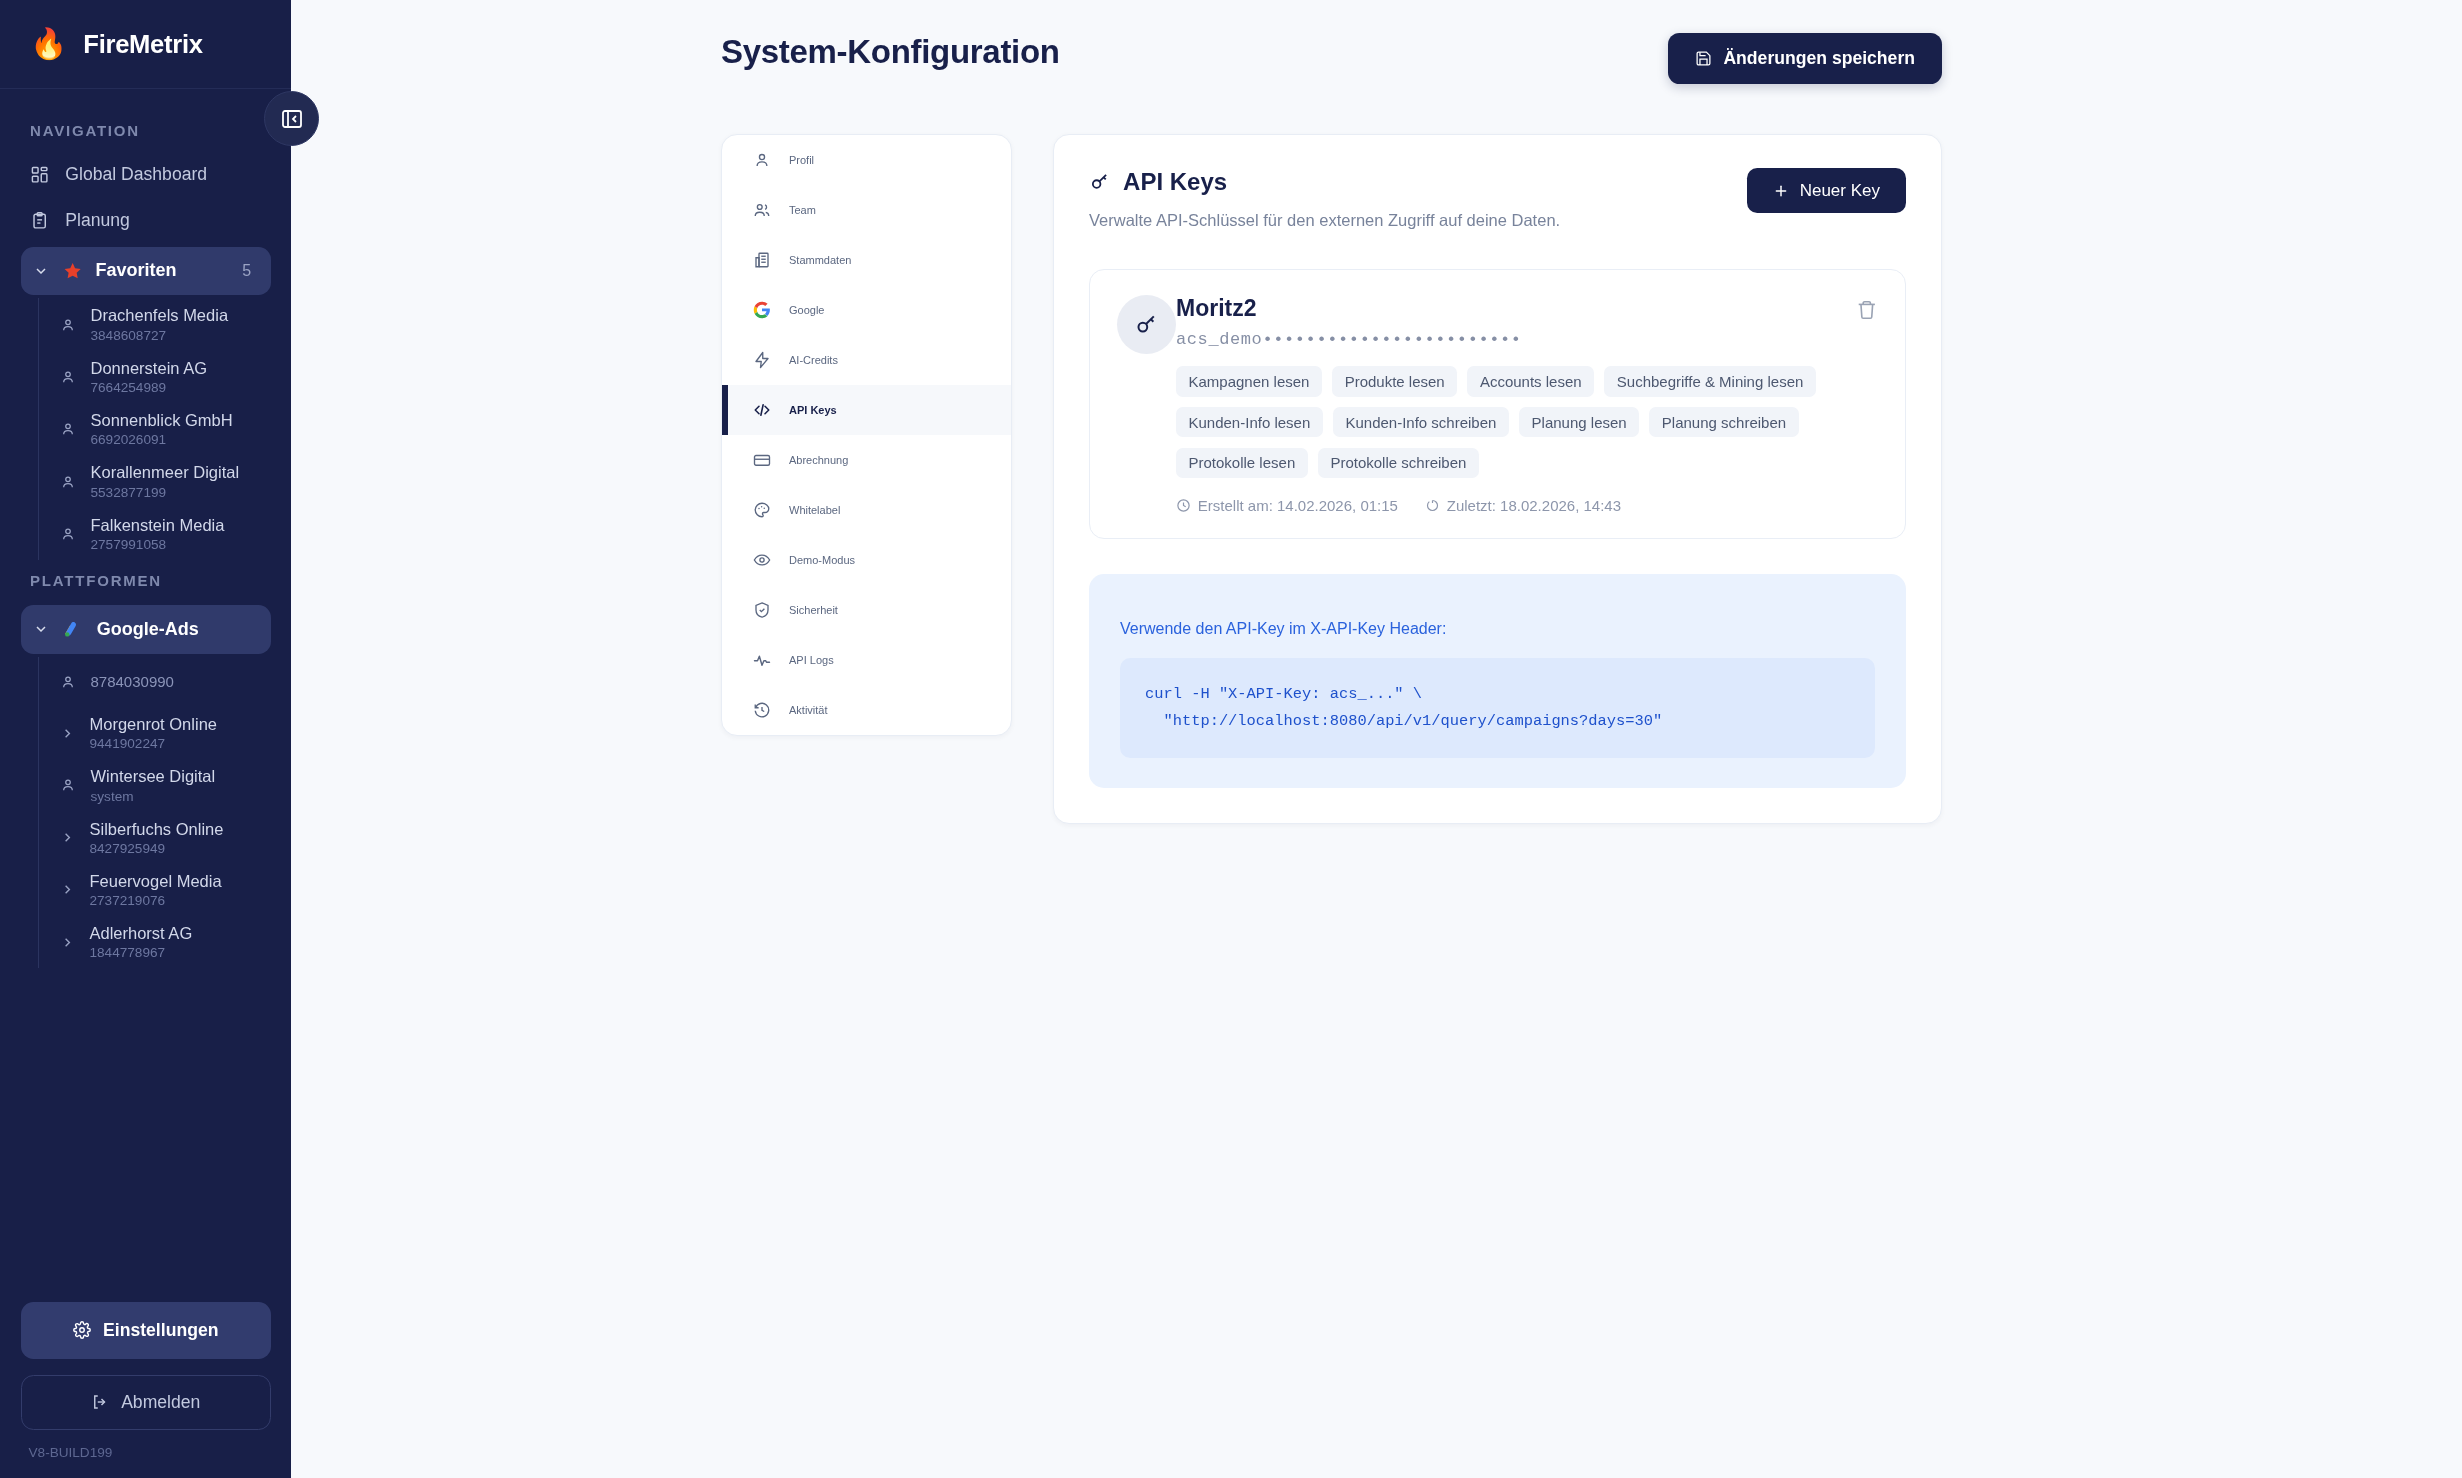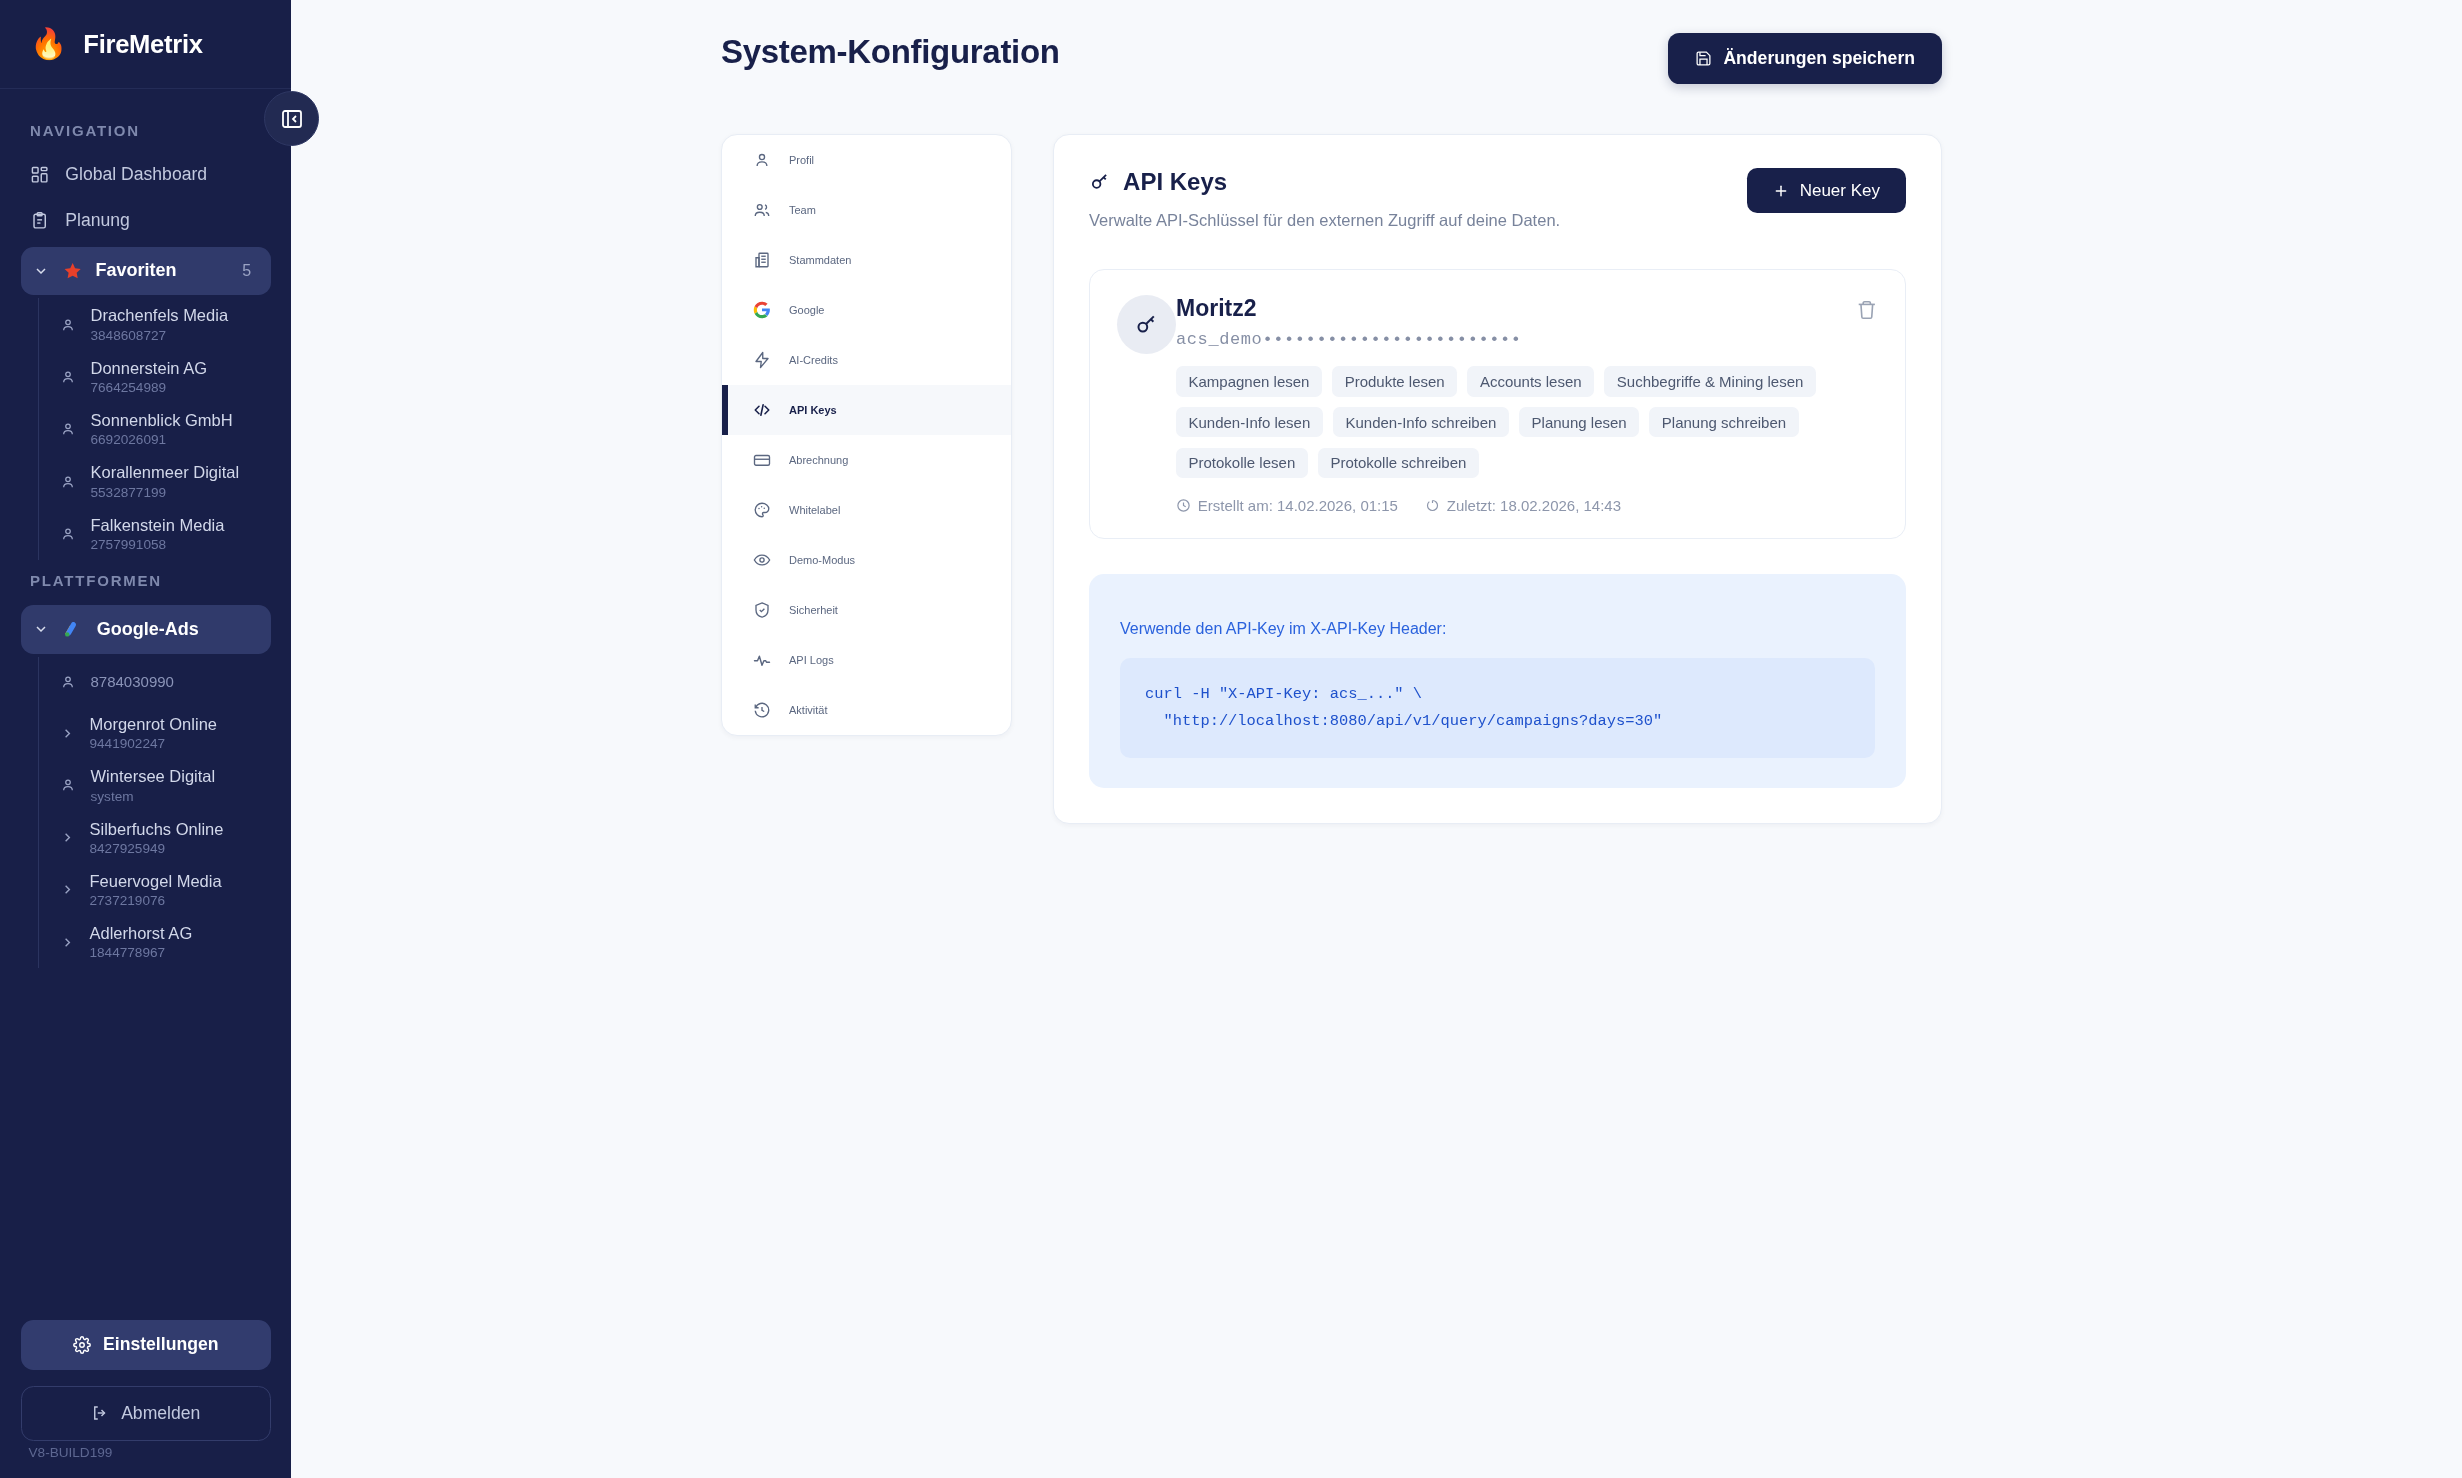--- a/index.html
+++ b/index.html
@@ -66,7 +66,7 @@
 
   .sidebar-foot { padding: 0 20.5px 19.3px 20.5px; }
   .btn-settings {
-    background: #323c6e; border-radius: 12.5px; height: 50px;
+    background: #323c6e; border-radius: 12.5px; height: 57px;
     display: flex; align-items: center; justify-content: center; gap: 12.5px;
     color: #fff; font-size: 17.6px; font-weight: bold; cursor: pointer;
     margin-bottom: 16px;

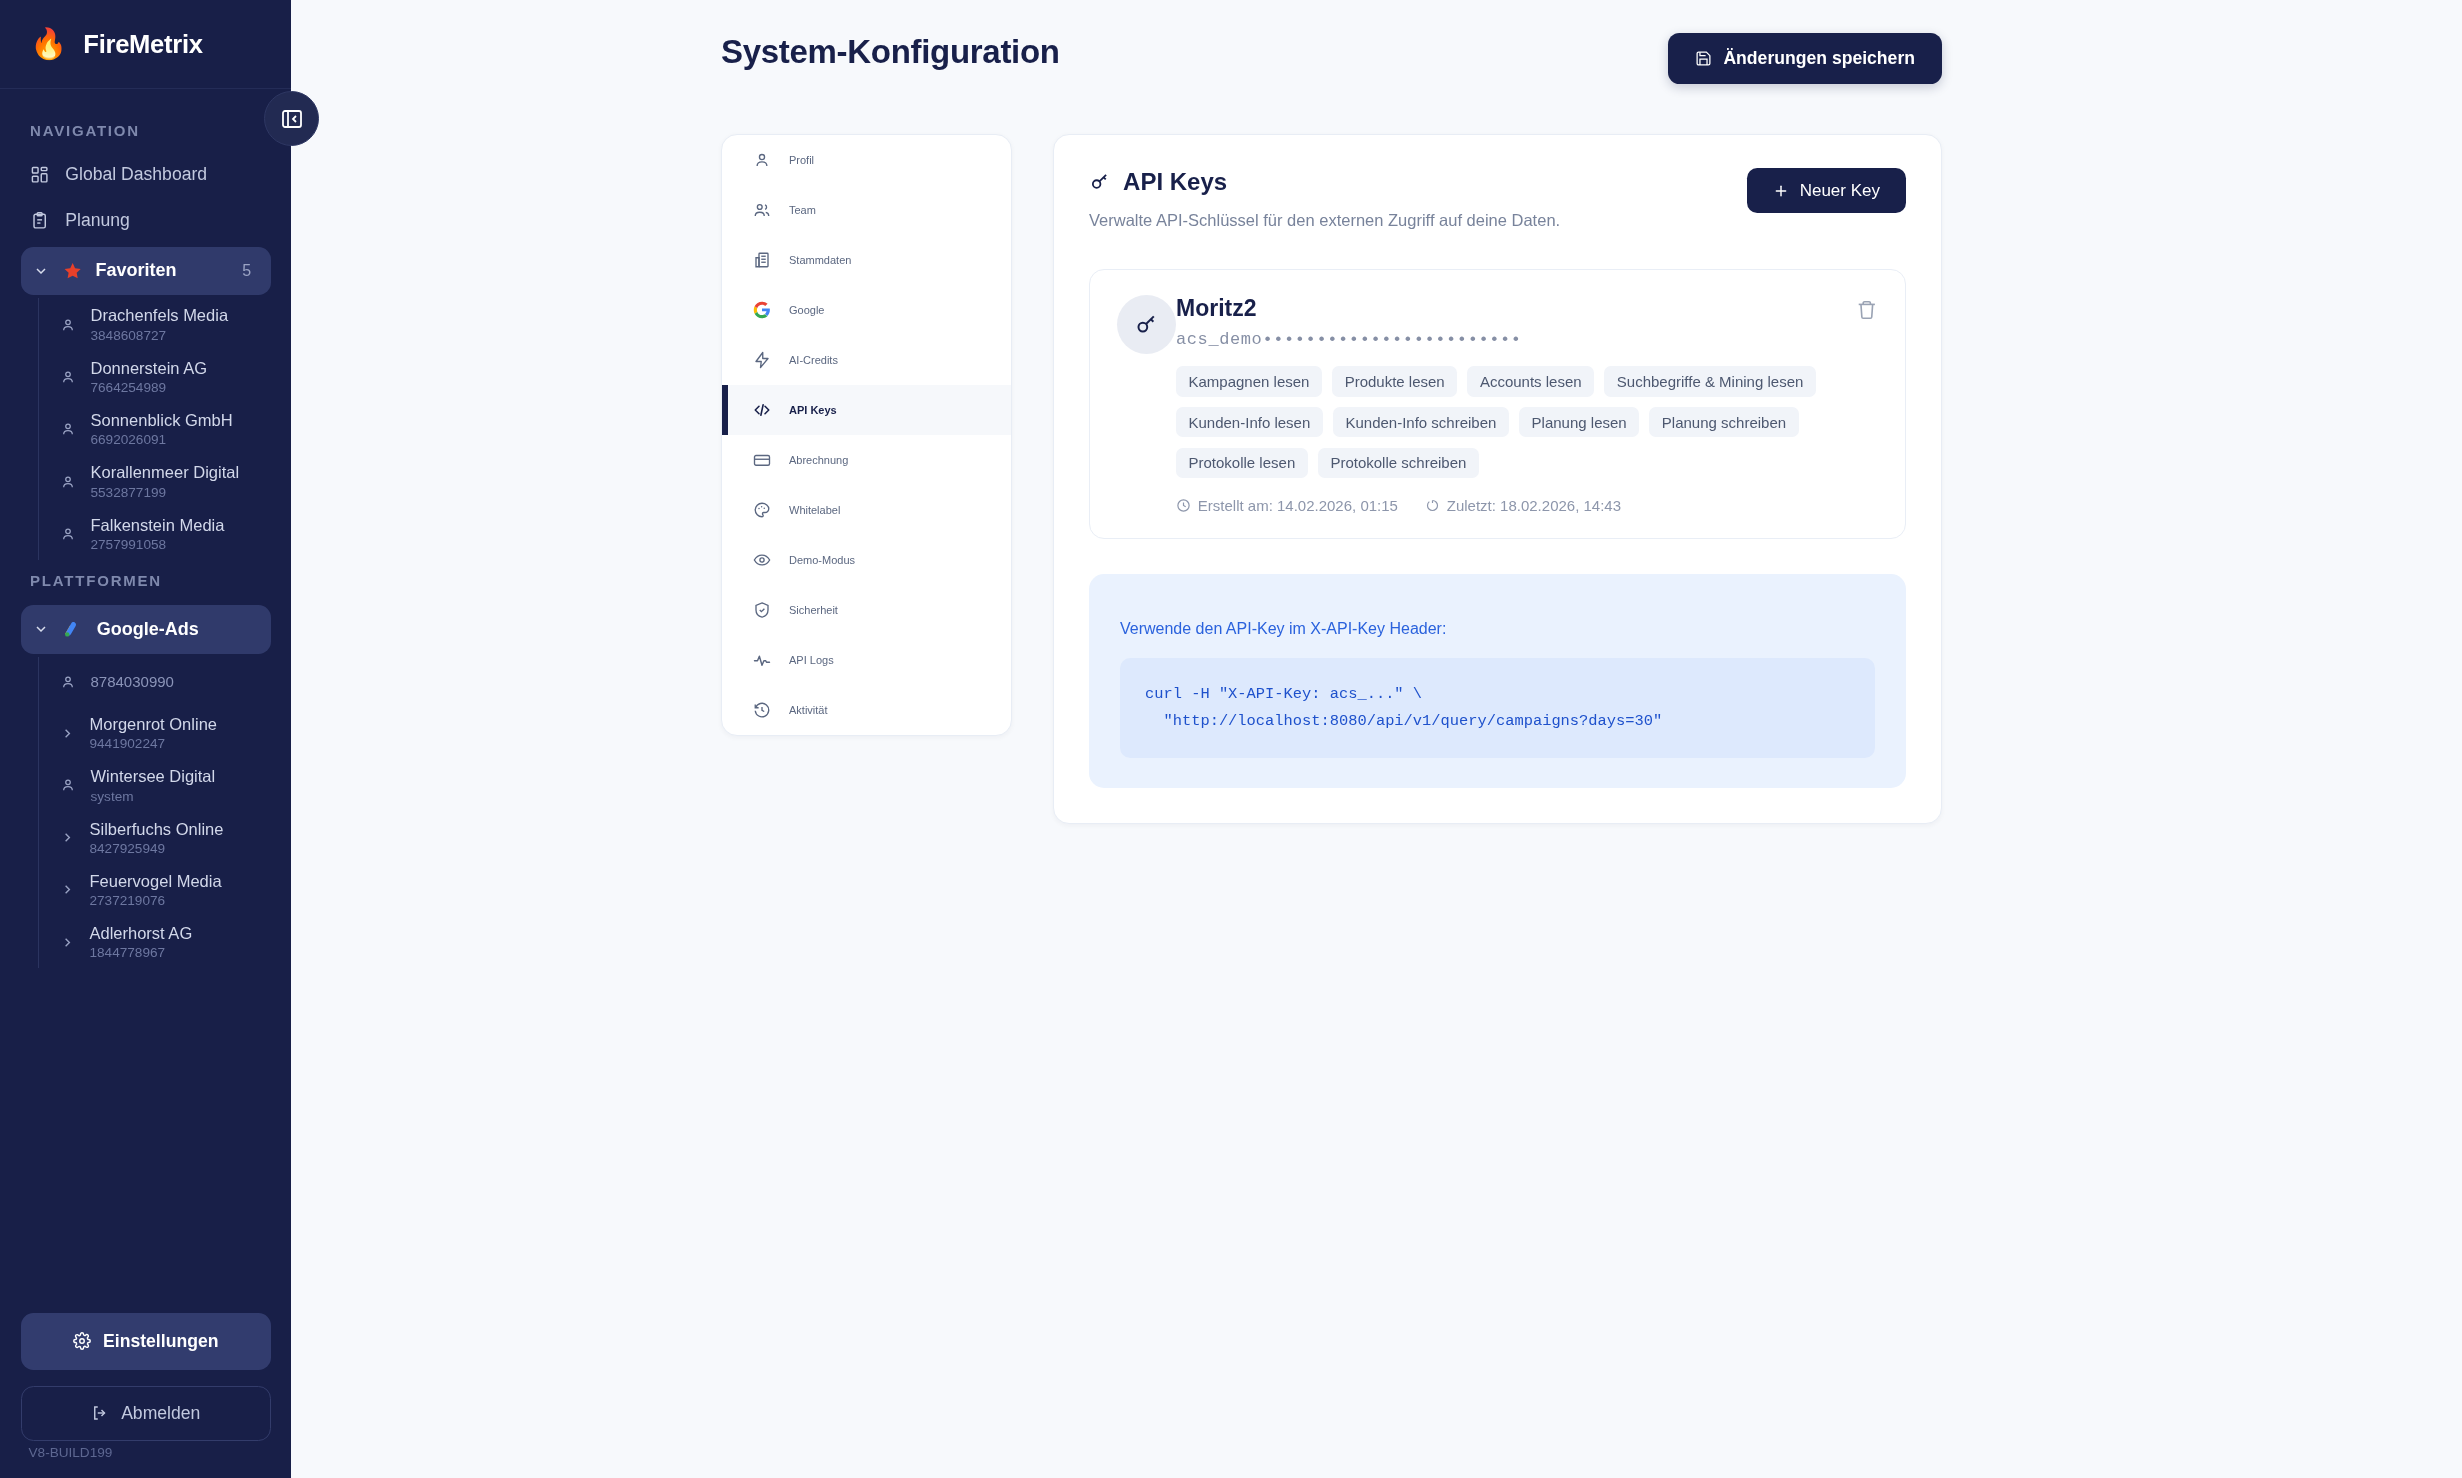--- a/index.html
+++ b/index.html
@@ -74,7 +74,7 @@
   .btn-logout {
     background: transparent; border: 1.7px solid #333c6b; border-radius: 12.5px; height: 55px;
     display: flex; align-items: center; justify-content: center; gap: 12.5px;
-    color: #c2c9df; font-size: 17.6px; cursor: pointer; margin-bottom: 4px;
+    color: #c2c9df; font-size: 17.6px; cursor: pointer; margin-bottom: 15px;
   }
   .build-tag { color: #5d6791; font-size: 13.6px; padding-left: 8px; }
 

